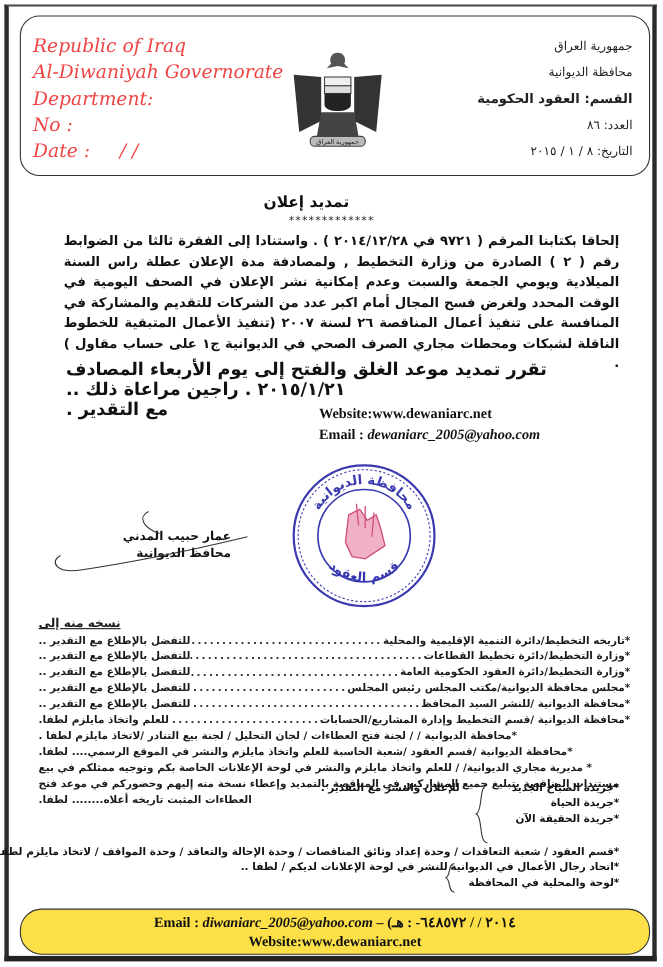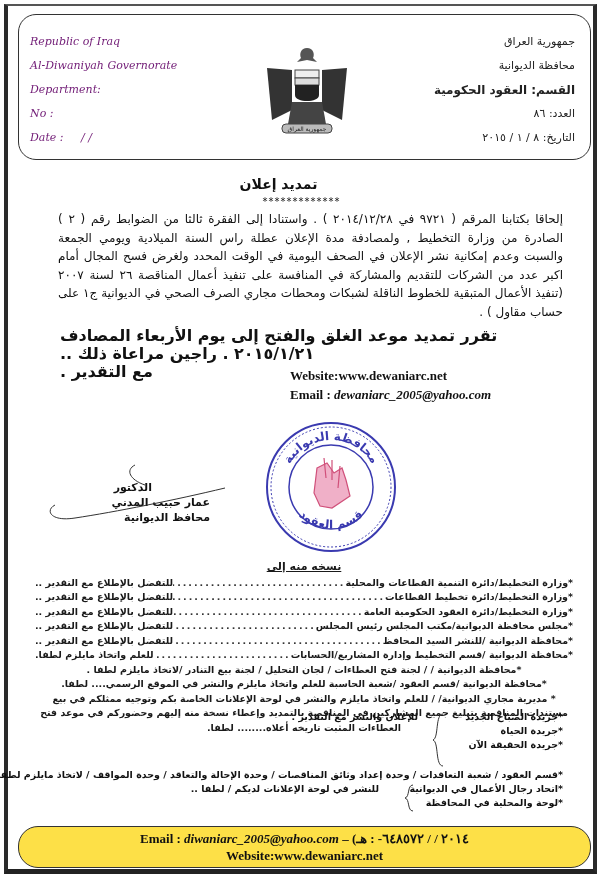--- a/index.html
+++ b/index.html
@@ -6,7 +6,7 @@
   body { width:603px; height:879px; position:relative; overflow:hidden; font-family:"DejaVu Sans", sans-serif; color:#111; }
   .page-frame { position:absolute; left:4px; top:4px; width:593px; height:870px; border-left:4px solid #2a2a2a; border-right:4px solid #2a2a2a; border-top:2px solid #555; border-bottom:5px solid #222; box-sizing:border-box; }
   .header-box { position:absolute; left:18px; top:14px; width:573px; height:146px; border:1.5px solid #333; border-radius:18px; box-sizing:border-box; }
-  .en-head { position:absolute; left:30px; top:30px; font-family:"DejaVu Serif", serif; font-style:italic; font-size:11px; color:#701a75; }
+  .en-head { position:absolute; left:30px; top:30px; font-family:"DejaVu Serif", serif; font-style:italic; font-size:17px; color:#ef4444; }
   .en-head div { height:24px; line-height:24px; }
   .ar-head { position:absolute; right:28px; top:30px; direction:rtl; text-align:right; font-family:"DejaVu Sans", sans-serif; font-size:11px; color:#222; }
   .ar-head div { height:24px; line-height:24px; }

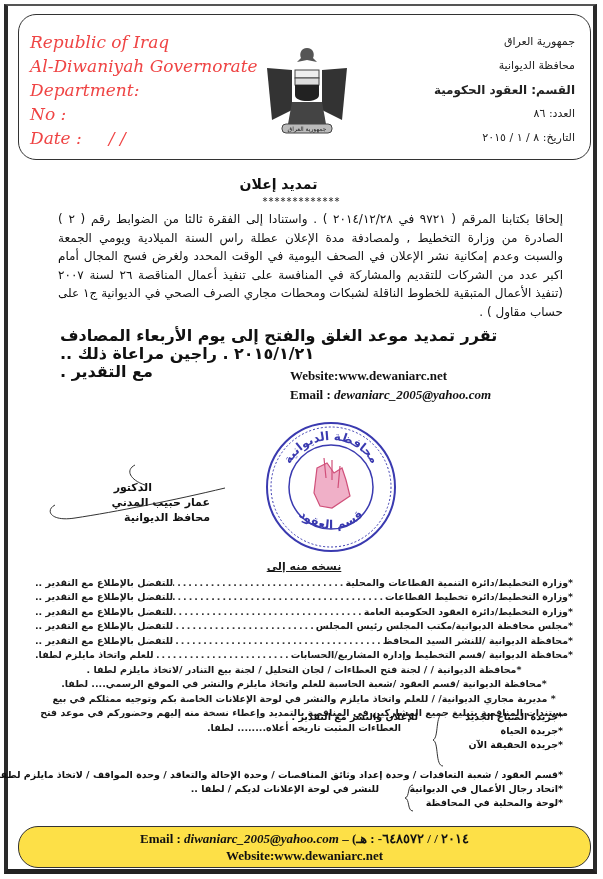--- a/index.html
+++ b/index.html
@@ -14,7 +14,7 @@
   .emblem { position:absolute; left:262px; top:40px; width:90px; height:100px; }
   .title { position:absolute; left:0; width:557px; top:176px; text-align:center; font-weight:bold; font-size:14px; direction:rtl; }
   .stars { position:absolute; left:0; width:603px; top:196px; text-align:center; font-size:10px; letter-spacing:1px; }
-  .body-text { position:absolute; left:58px; right:40px; top:210px; direction:rtl; text-align:justify; text-align-last:right; font-weight:normal; font-size:12px; line-height:18.5px; }
+  .body-text { position:absolute; left:58px; right:40px; top:210px; direction:rtl; text-align:justify; text-align-last:right; font-weight:bold; font-size:12px; line-height:18.5px; }
   .body-text p { margin:0; }
   .decision { position:absolute; left:60px; right:40px; top:327px; direction:rtl; text-align:left; font-weight:bold; font-size:16px; line-height:18px; }
   .contact1 { position:absolute; left:290px; top:366px; font-family:"Liberation Serif", serif; font-weight:bold; font-size:13px; line-height:19px; }

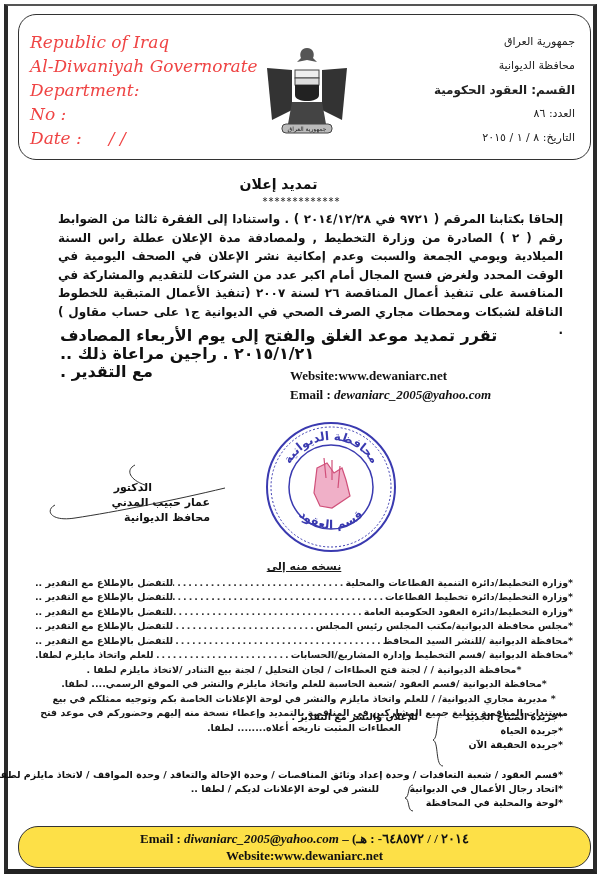--- a/index.html
+++ b/index.html
@@ -112,7 +112,6 @@
   <svg style="position:absolute;left:-5px;top:-20px;width:200px;height:70px;" viewBox="0 0 200 70">
     <path d="M100 5 C90 10 95 20 110 25 M20 45 C10 50 15 62 40 58 C80 52 140 40 190 28" fill="none" stroke="#333" stroke-width="1"></path>
   </svg>
-  <div style="padding-right:58px;">الدكتور</div>
   <div>عمار حبيب المدني</div>
   <div>محافظ الديوانية</div>
 </div>

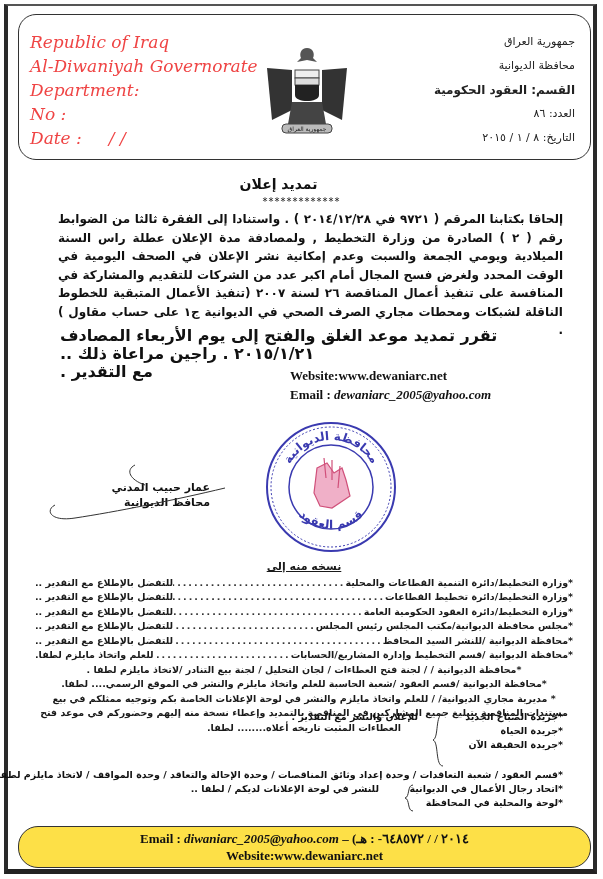--- a/index.html
+++ b/index.html
@@ -21,7 +21,7 @@
   .contact1 .it { font-style:italic;font-family:Liberation Serif, serif; }
   .stamp { position:absolute; left:262px; top:418px; width:138px; height:138px; }
   .signature { position:absolute; left:40px; top:480px; width:170px; height:60px; direction:rtl; text-align:right; font-weight:bold; font-size:11px; line-height:15px; }
-  .copies { position:absolute; left:35px; right:30px; top:560px; direction:rtl; text-align:center; font-weight:bold; font-size:9.5px; line-height:14.5px; color:#1a1a1a; }
+  .copies { position:absolute; left:35px; right:30px; top:560px; direction:rtl; text-align:left; font-weight:bold; font-size:9.5px; line-height:14.5px; color:#1a1a1a; }
   .copies .heading { text-decoration:underline; font-size:11px; margin-bottom:1px; }
   .crow { display:flex; direction:rtl; white-space:nowrap; }
   .crow .dots { flex:1; overflow:hidden; color:#333; letter-spacing:2px; }

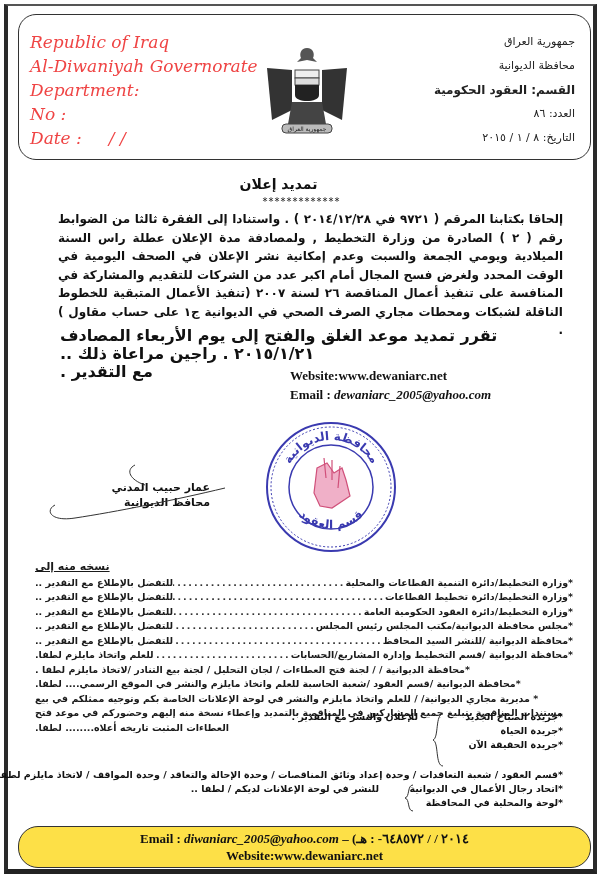--- a/index.html
+++ b/index.html
@@ -119,7 +119,7 @@
 <div class="copies">
   <div class="heading">نسخه منه إلى</div>
   <div class="crow">
-      <span>*وزارة التخطيط/دائرة التنمية القطاعات والمحلية</span>
+      <span>*تاريخه التخطيط/دائرة التنمية الإقليمية والمحلية</span>
       <span class="dots"> ........................................</span>
       <span>للتفضل بالإطلاع مع التقدير ..</span>
     </div>

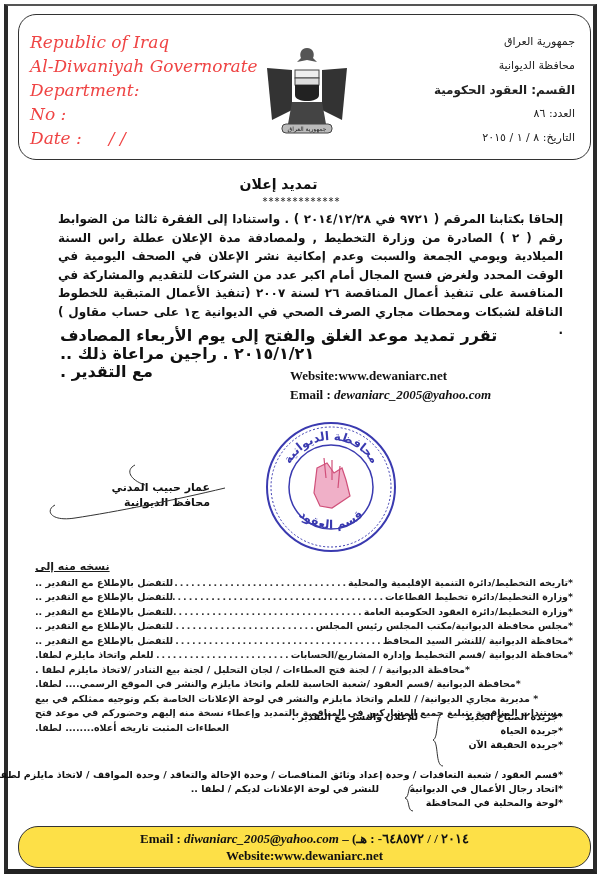--- a/index.html
+++ b/index.html
@@ -175,7 +175,7 @@
   <svg style="position:absolute;right:148px;top:2px;width:12px;height:28px;" viewBox="0 0 12 28">
       <path d="M10 1 C4 1 7 13 2 14 C7 15 4 27 10 27" fill="none" stroke="#333" stroke-width="1"></path>
     </svg>
-  <div style="position:absolute;right:184px;top:0;">للنشر في لوحة الإعلانات لديكم / لطفا ..</div>
+  <div style="position:absolute;right:156px;top:0;">للنشر في لوحة الإعلانات لديكم / لطفا ..</div>
 </div>
 
 <div class="footer-box">

